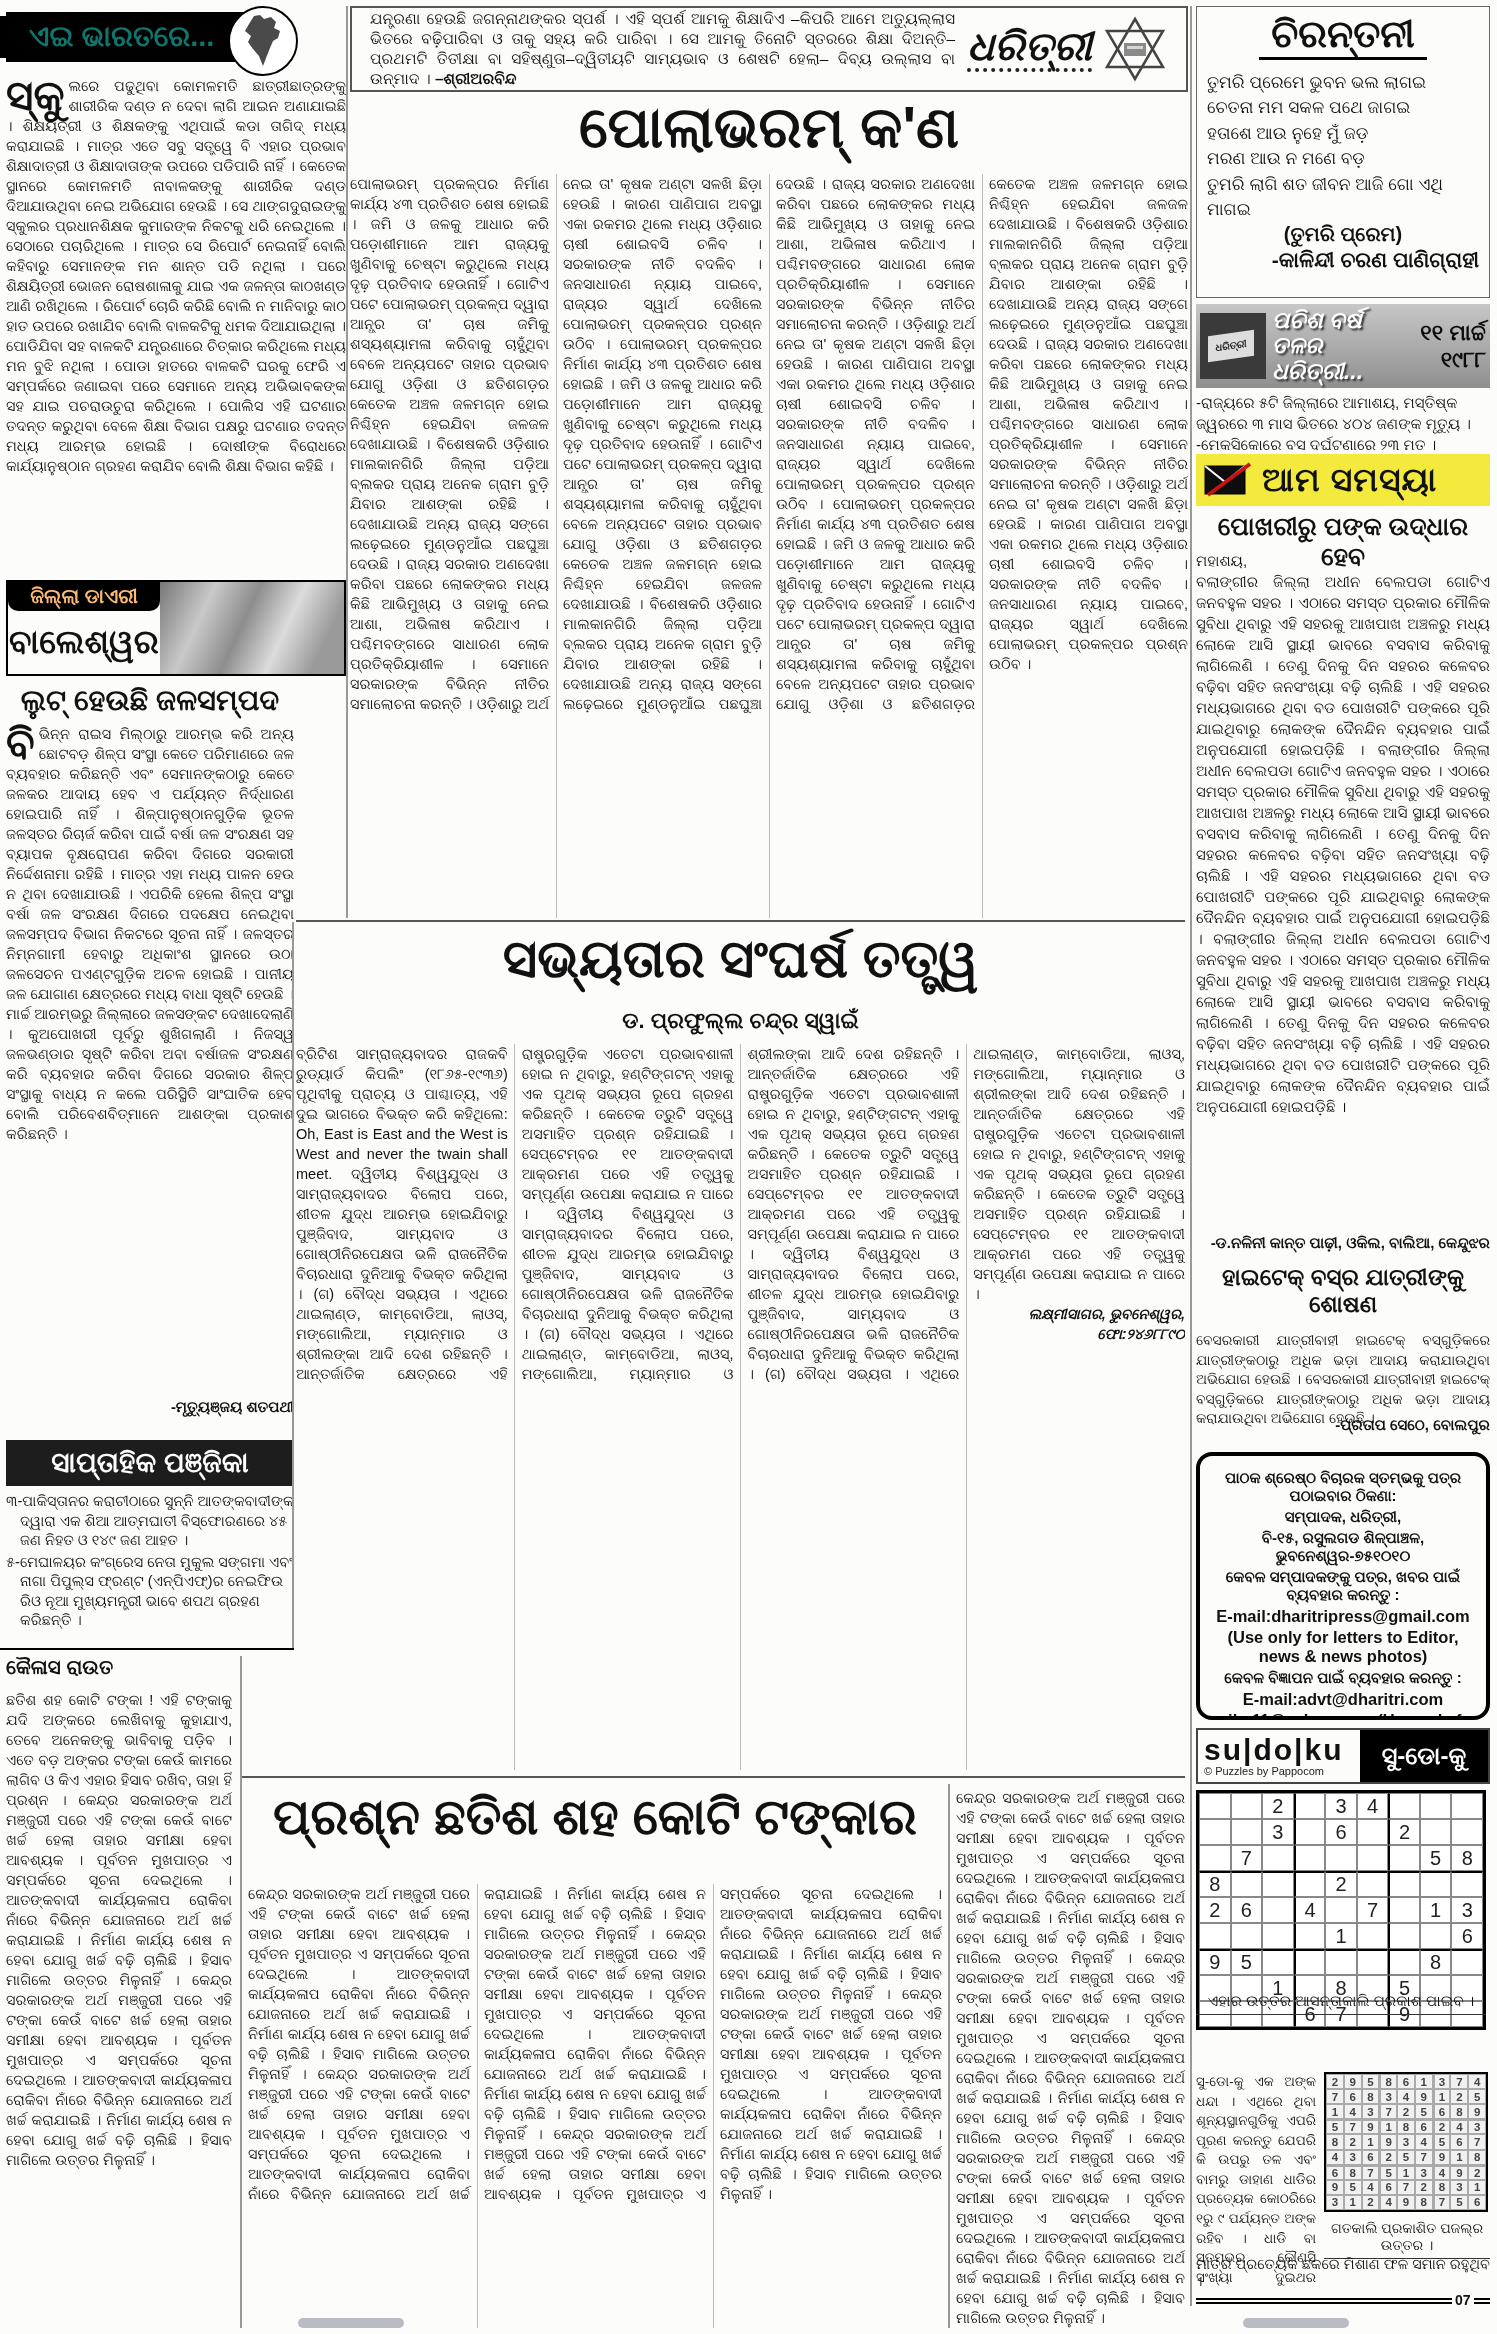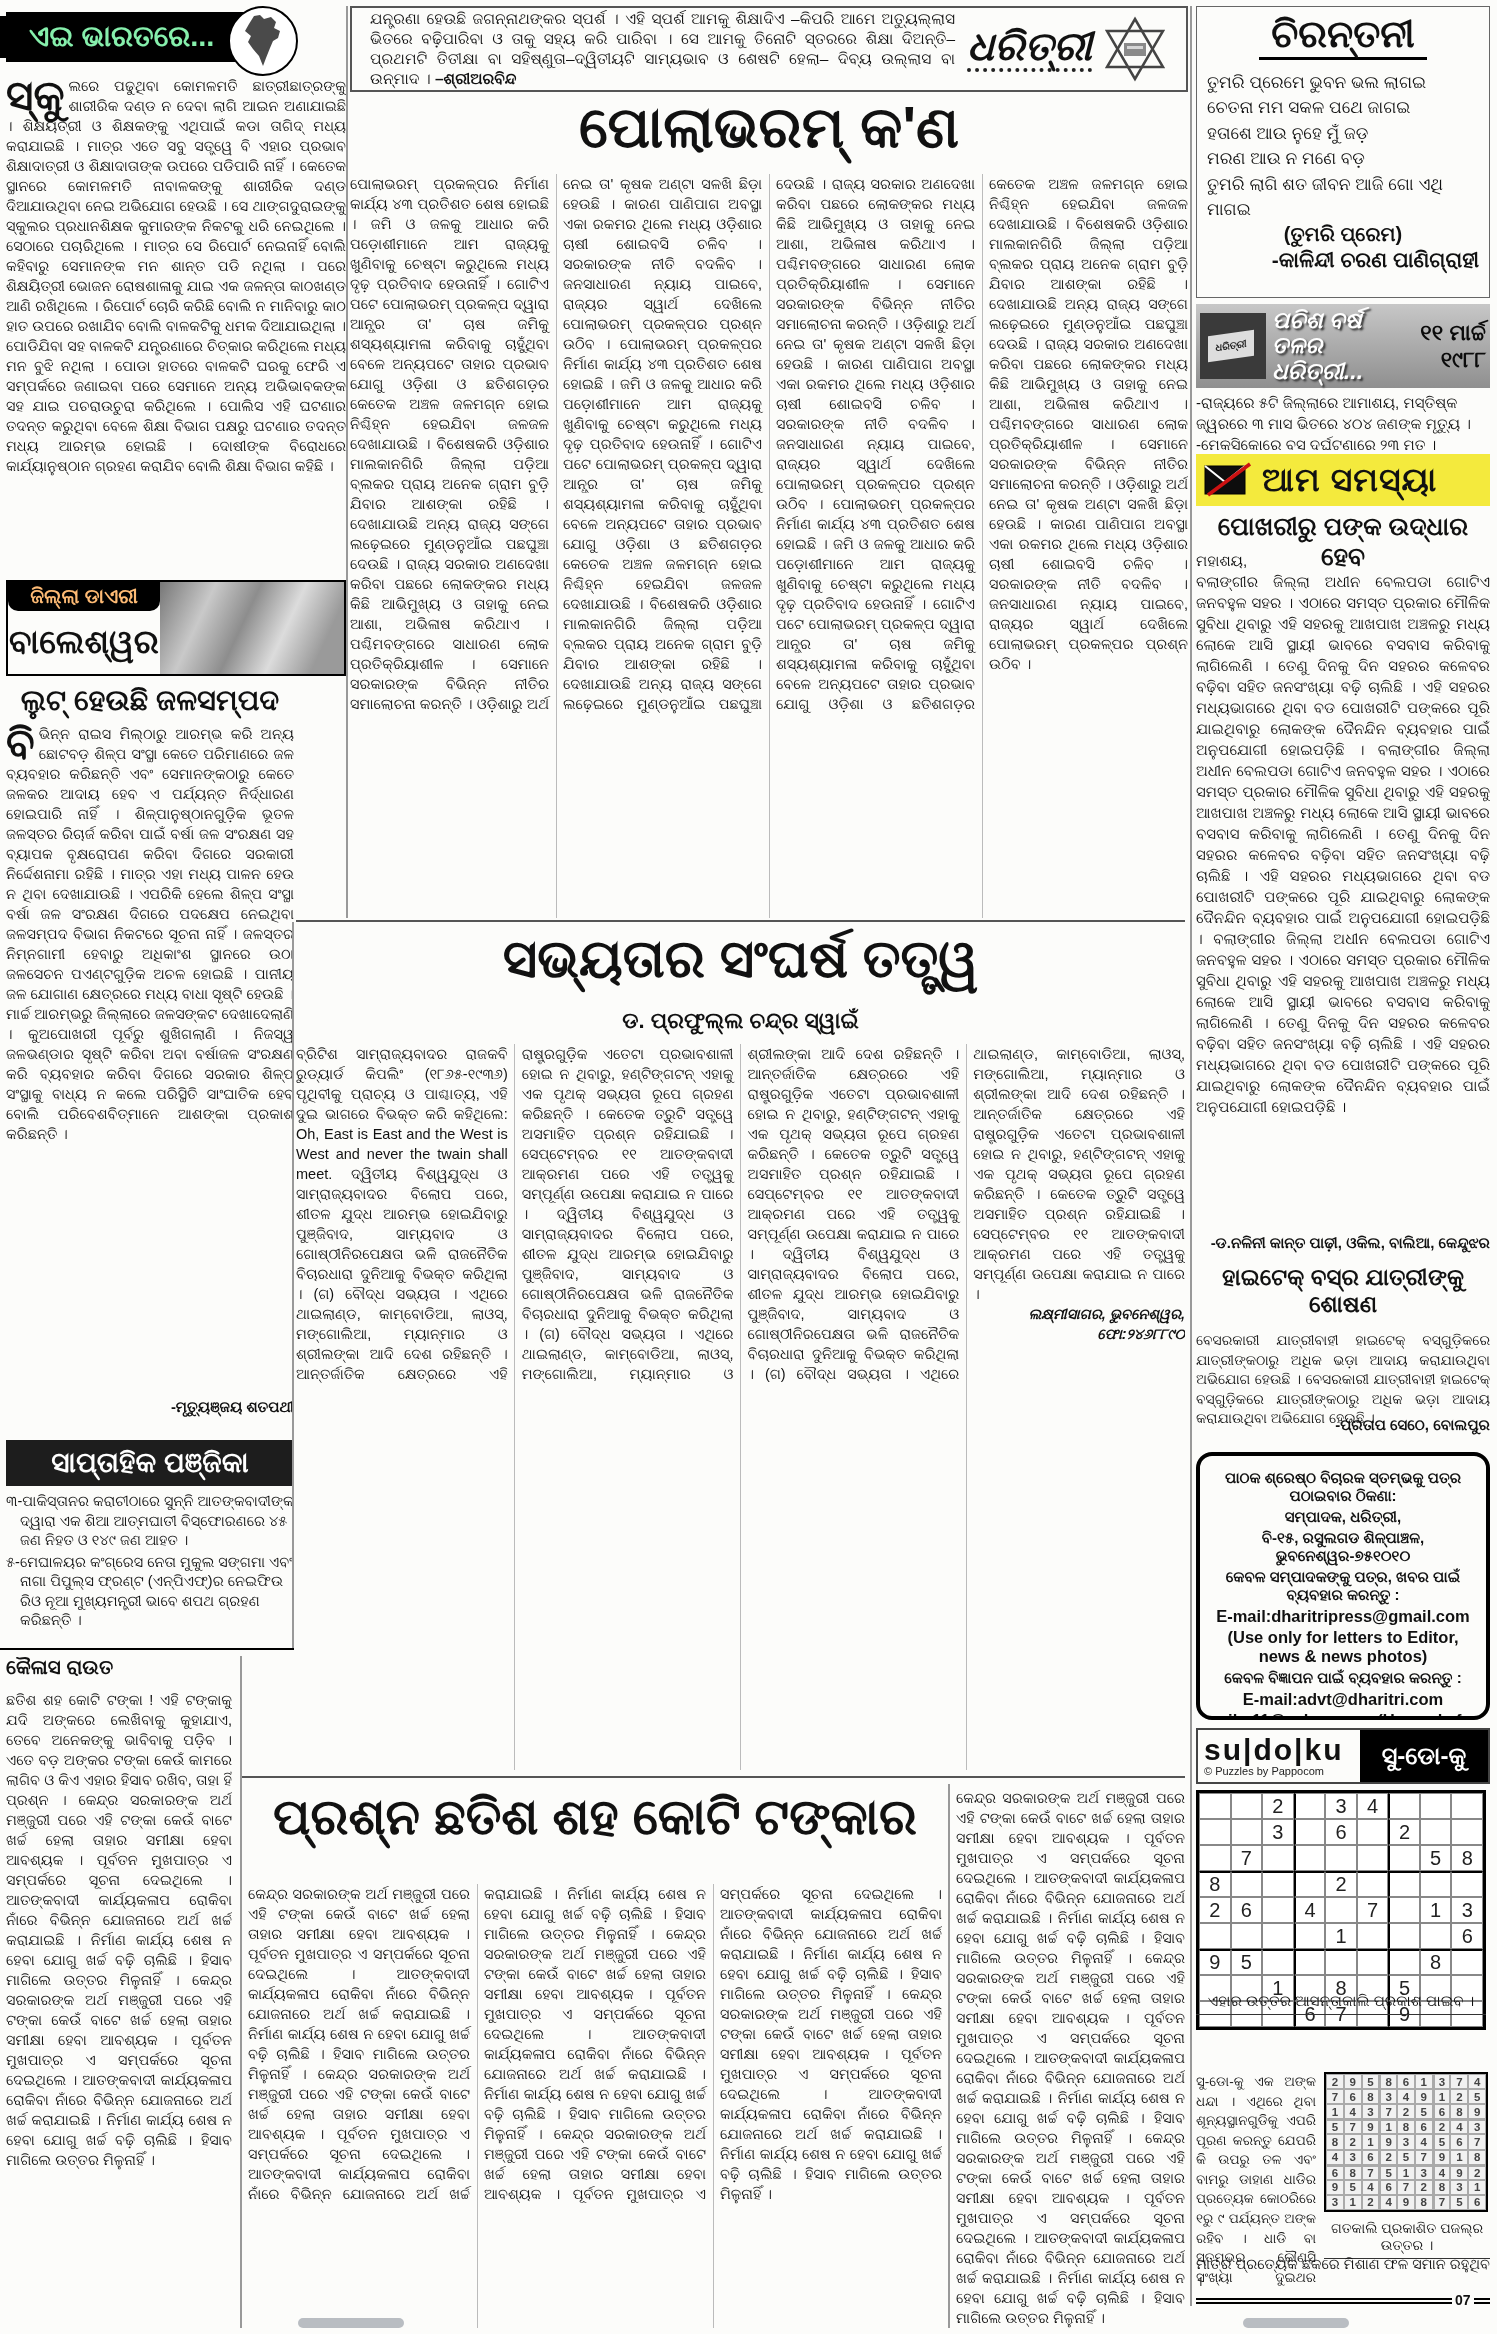--- a/index.html
+++ b/index.html
@@ -16,7 +16,7 @@
   
   #ei-box{left:6px;top:6px;width:340px;height:566px;}
   #ei-banner{position:relative;height:66px;}
-  #ei-bar{position:absolute;left:0;top:6px;width:236px;height:50px;background:#000;color:#86efac;
+  #ei-bar{position:absolute;left:0;top:6px;width:236px;height:50px;background:#000;color:#0f766e;
           font-size:29px;font-weight:bold;display:flex;align-items:center;padding-left:16px;
           border-left:7px double #000;box-shadow:-10px 0 0 -4px #000;}
   #ei-circle{position:absolute;left:222px;top:0;width:66px;height:66px;border:2.5px solid #000;

